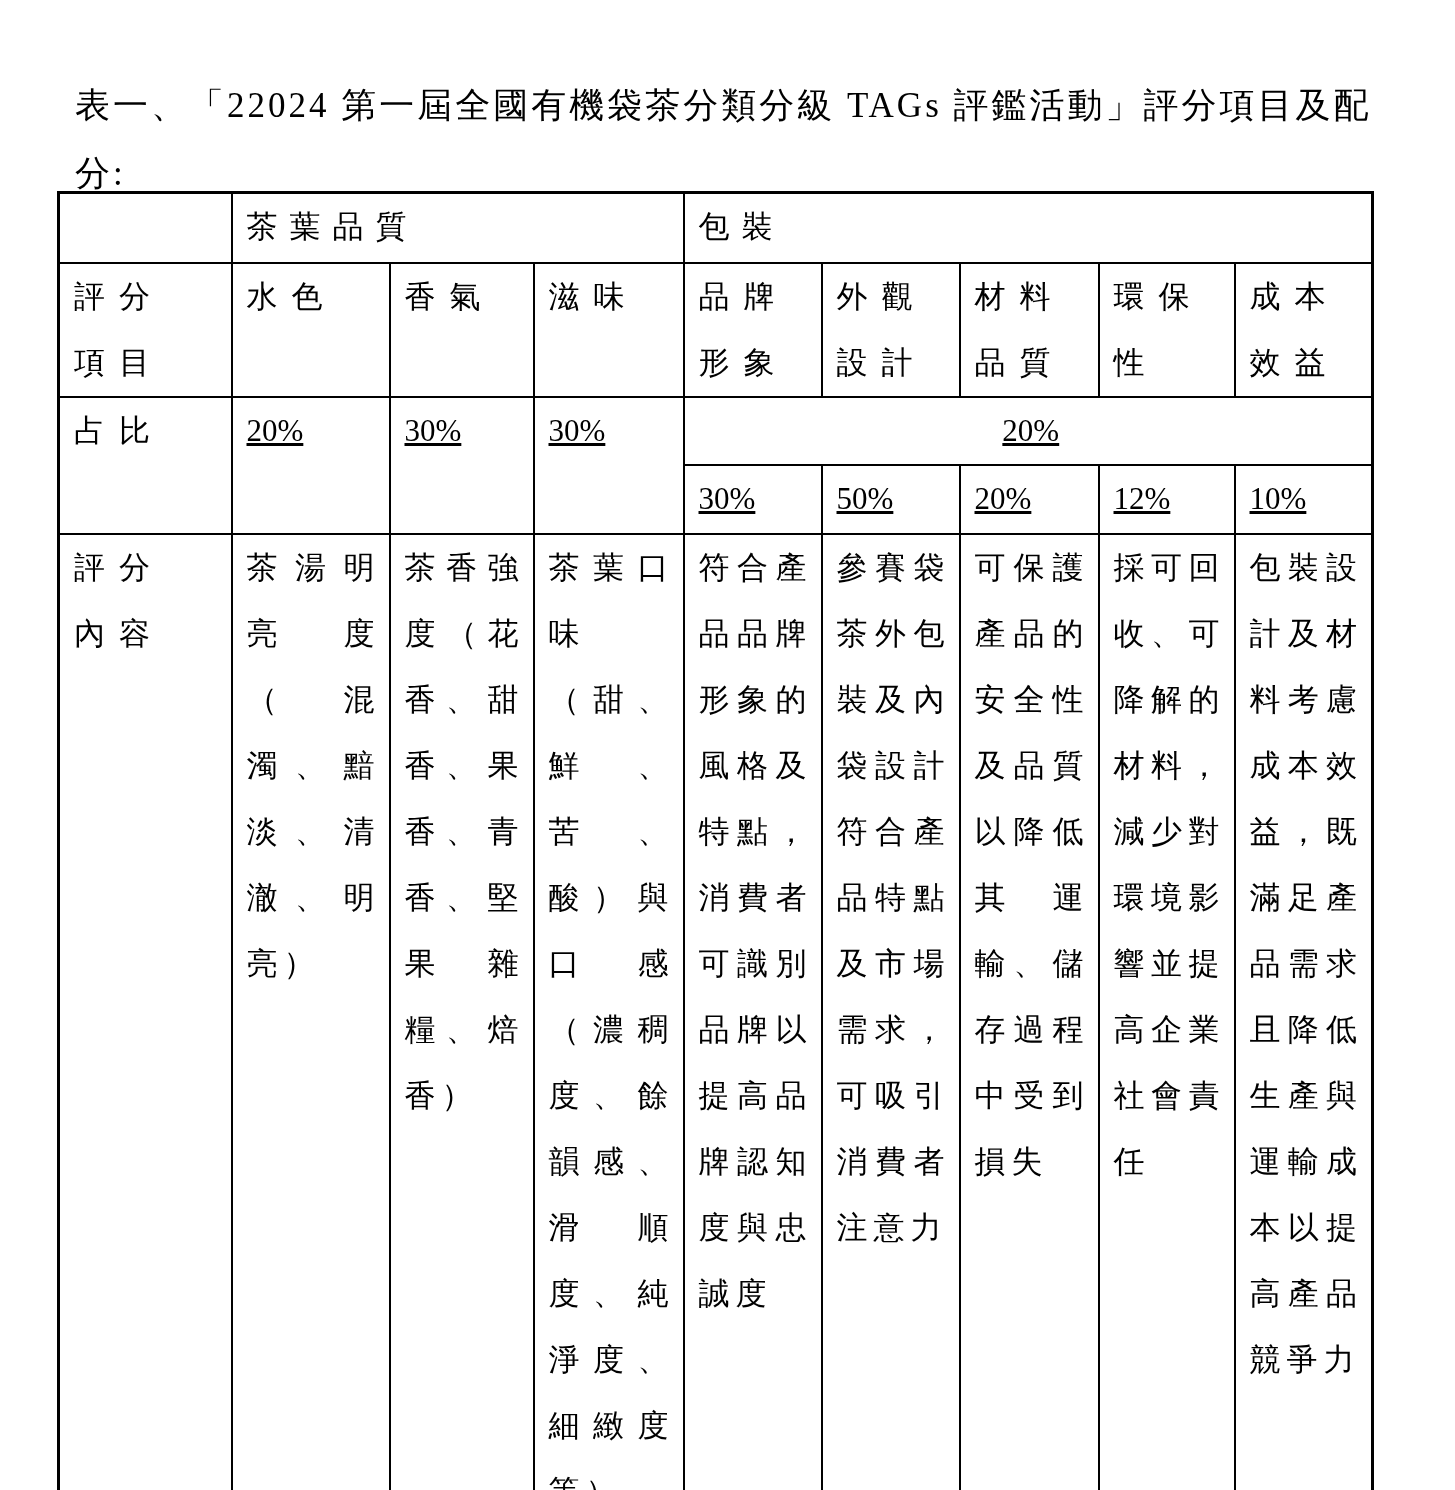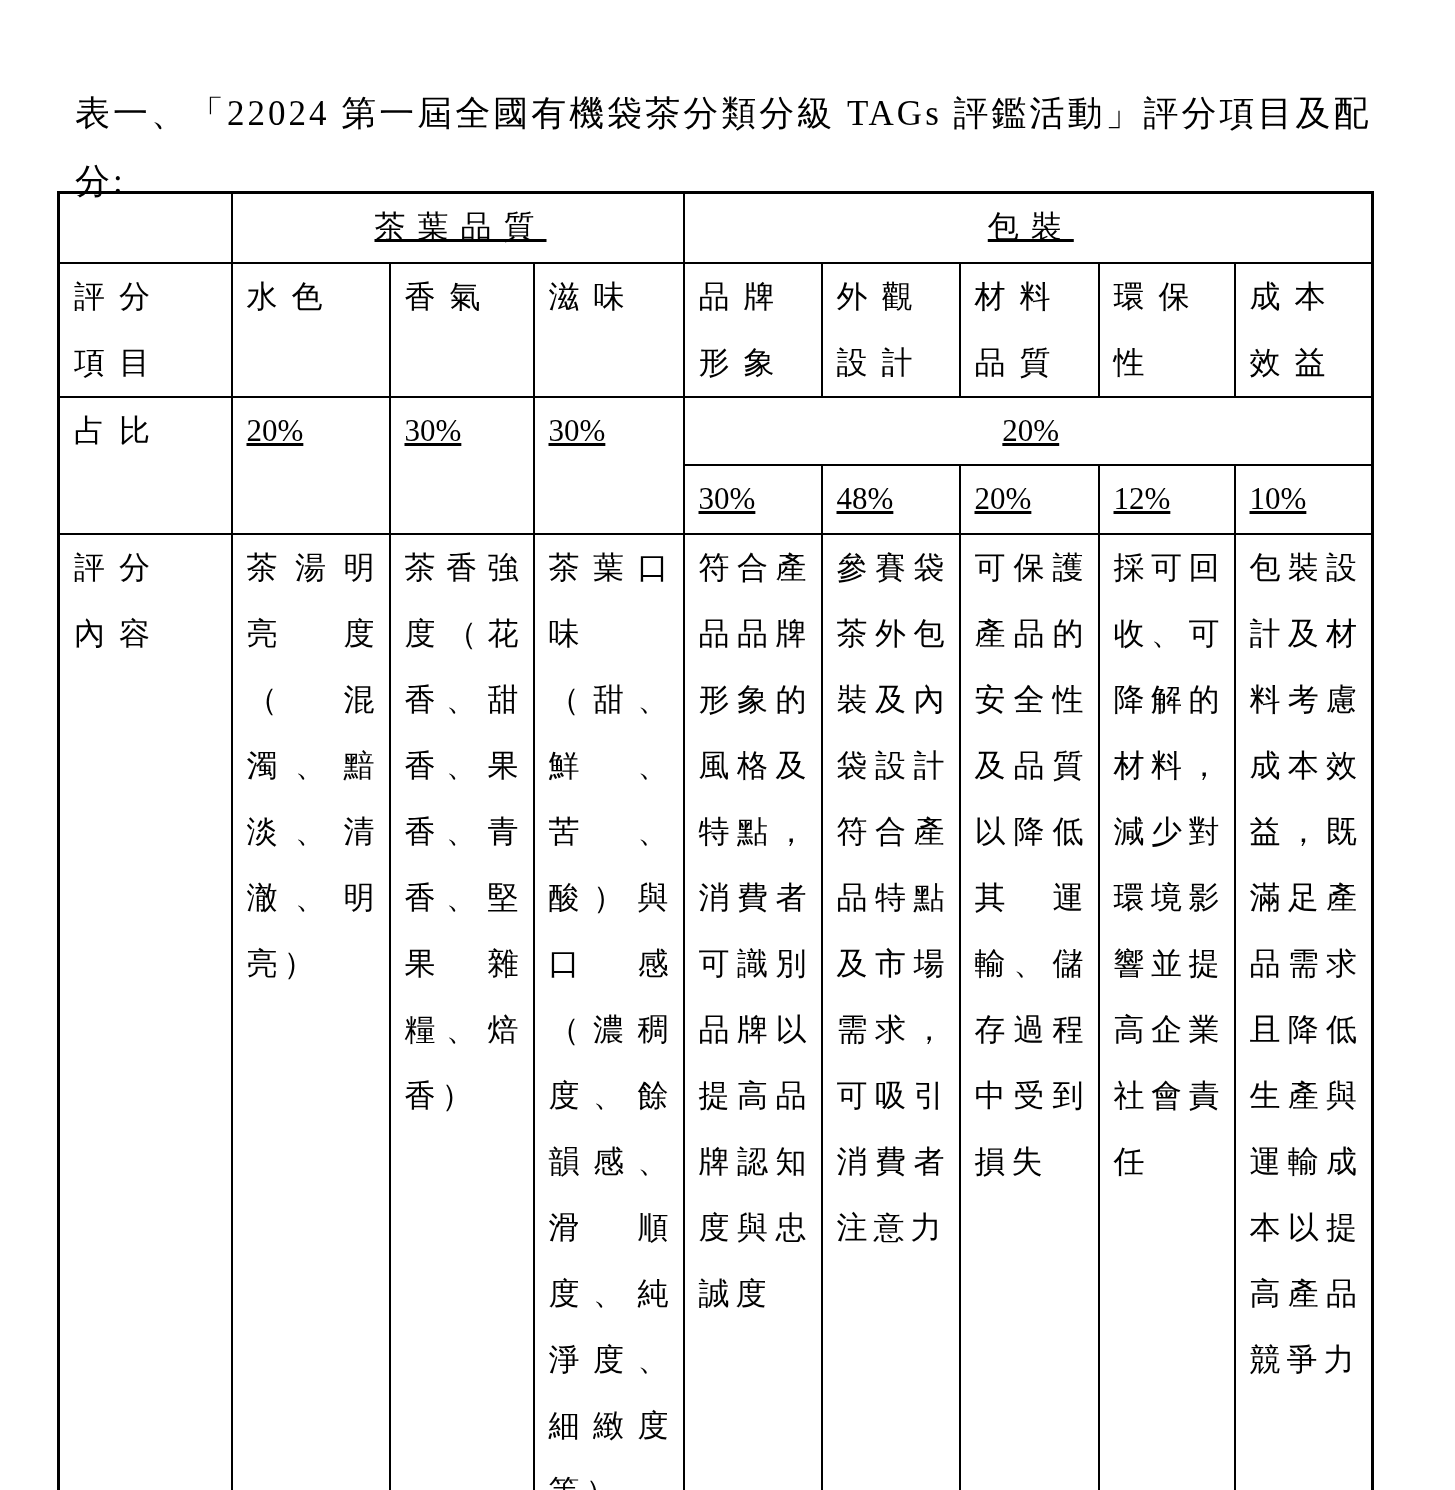--- a/index.html
+++ b/index.html
@@ -18,7 +18,7 @@
   .doc-title {
     position: absolute;
     left: 75px;
-    top: 80px;
+    top: 72px;
     width: 1300px;
     font-size: 35px;
     line-height: 68px;

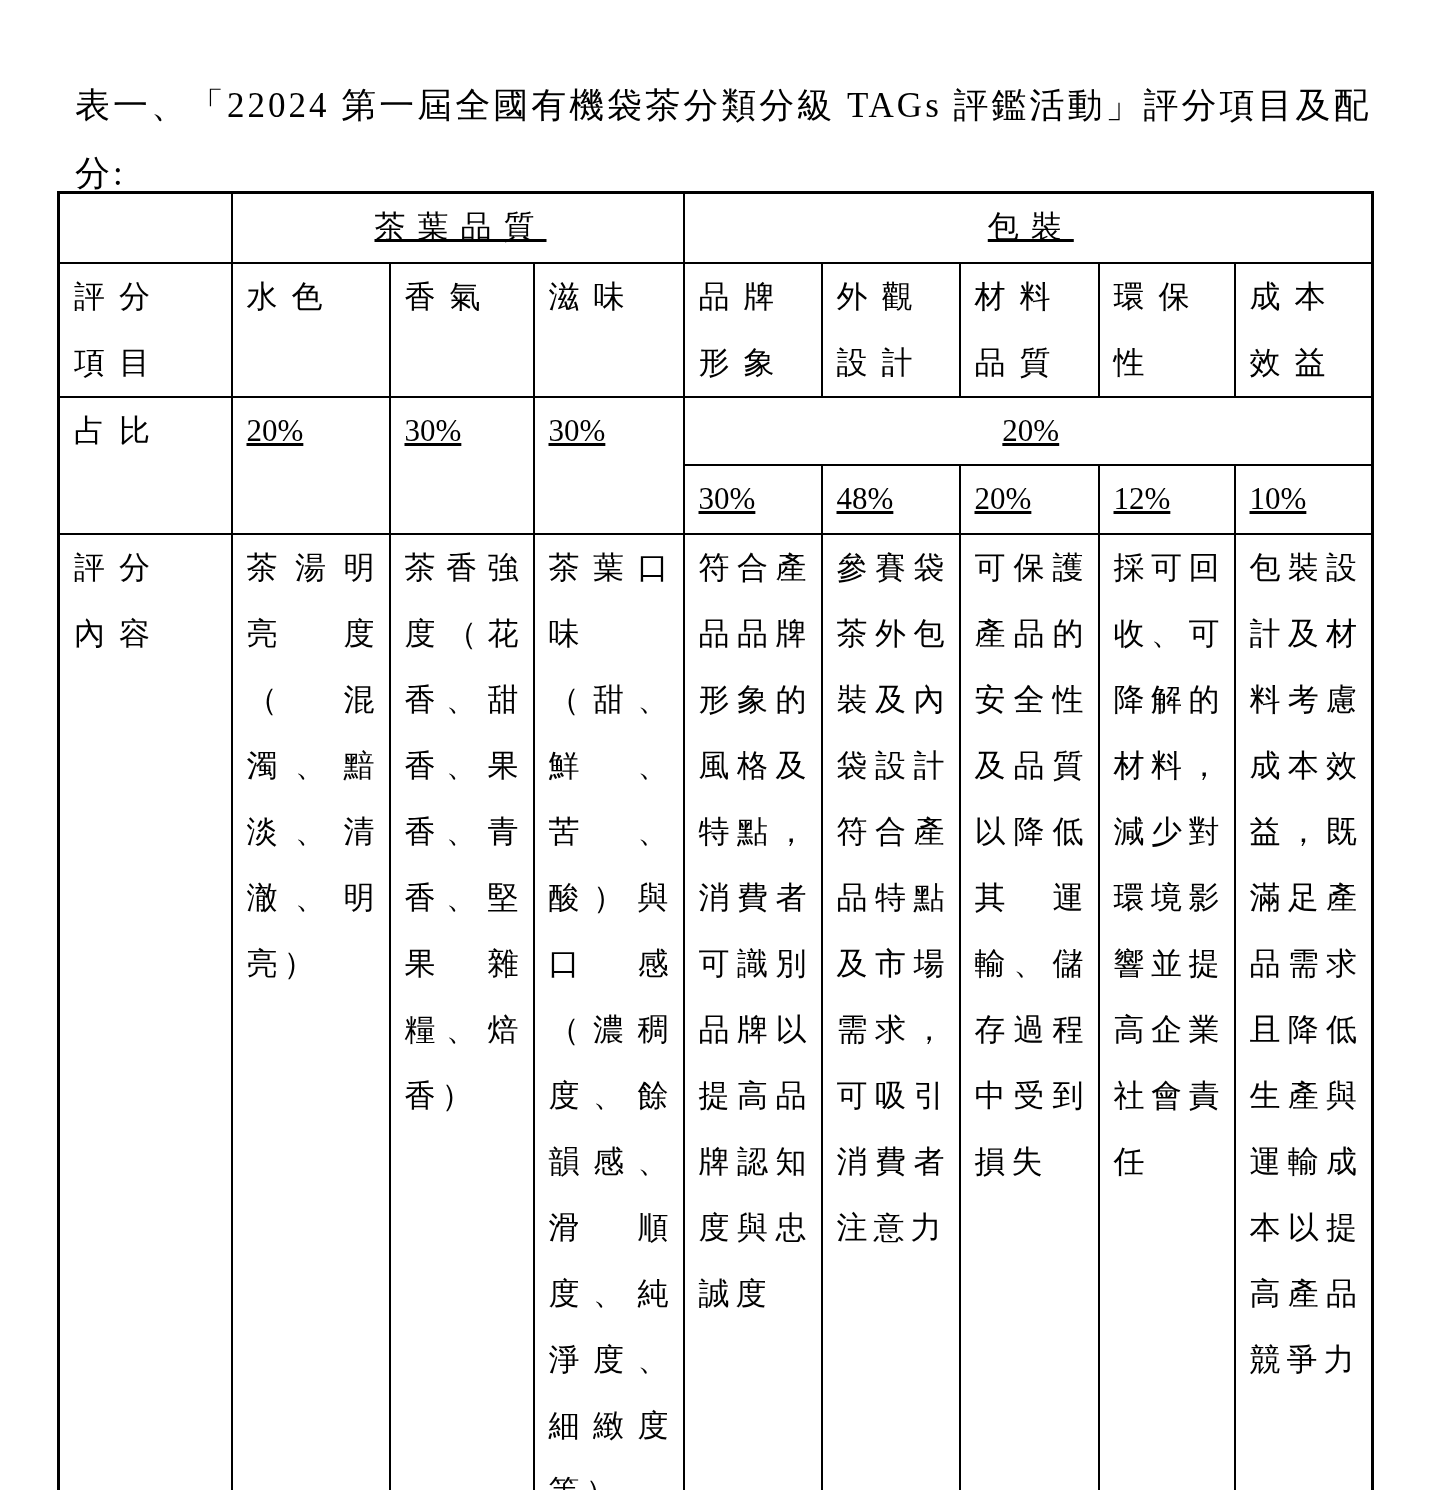--- a/index.html
+++ b/index.html
@@ -43,11 +43,10 @@
     overflow: hidden;
   }
   td.group-hdr {
-    text-align: center;
+    text-align: left;
     letter-spacing: 12px;
     padding-top: 2px;
     font-size: 33px;
-    text-decoration: underline;
   }
   td.hdr {
     white-space: pre-line;

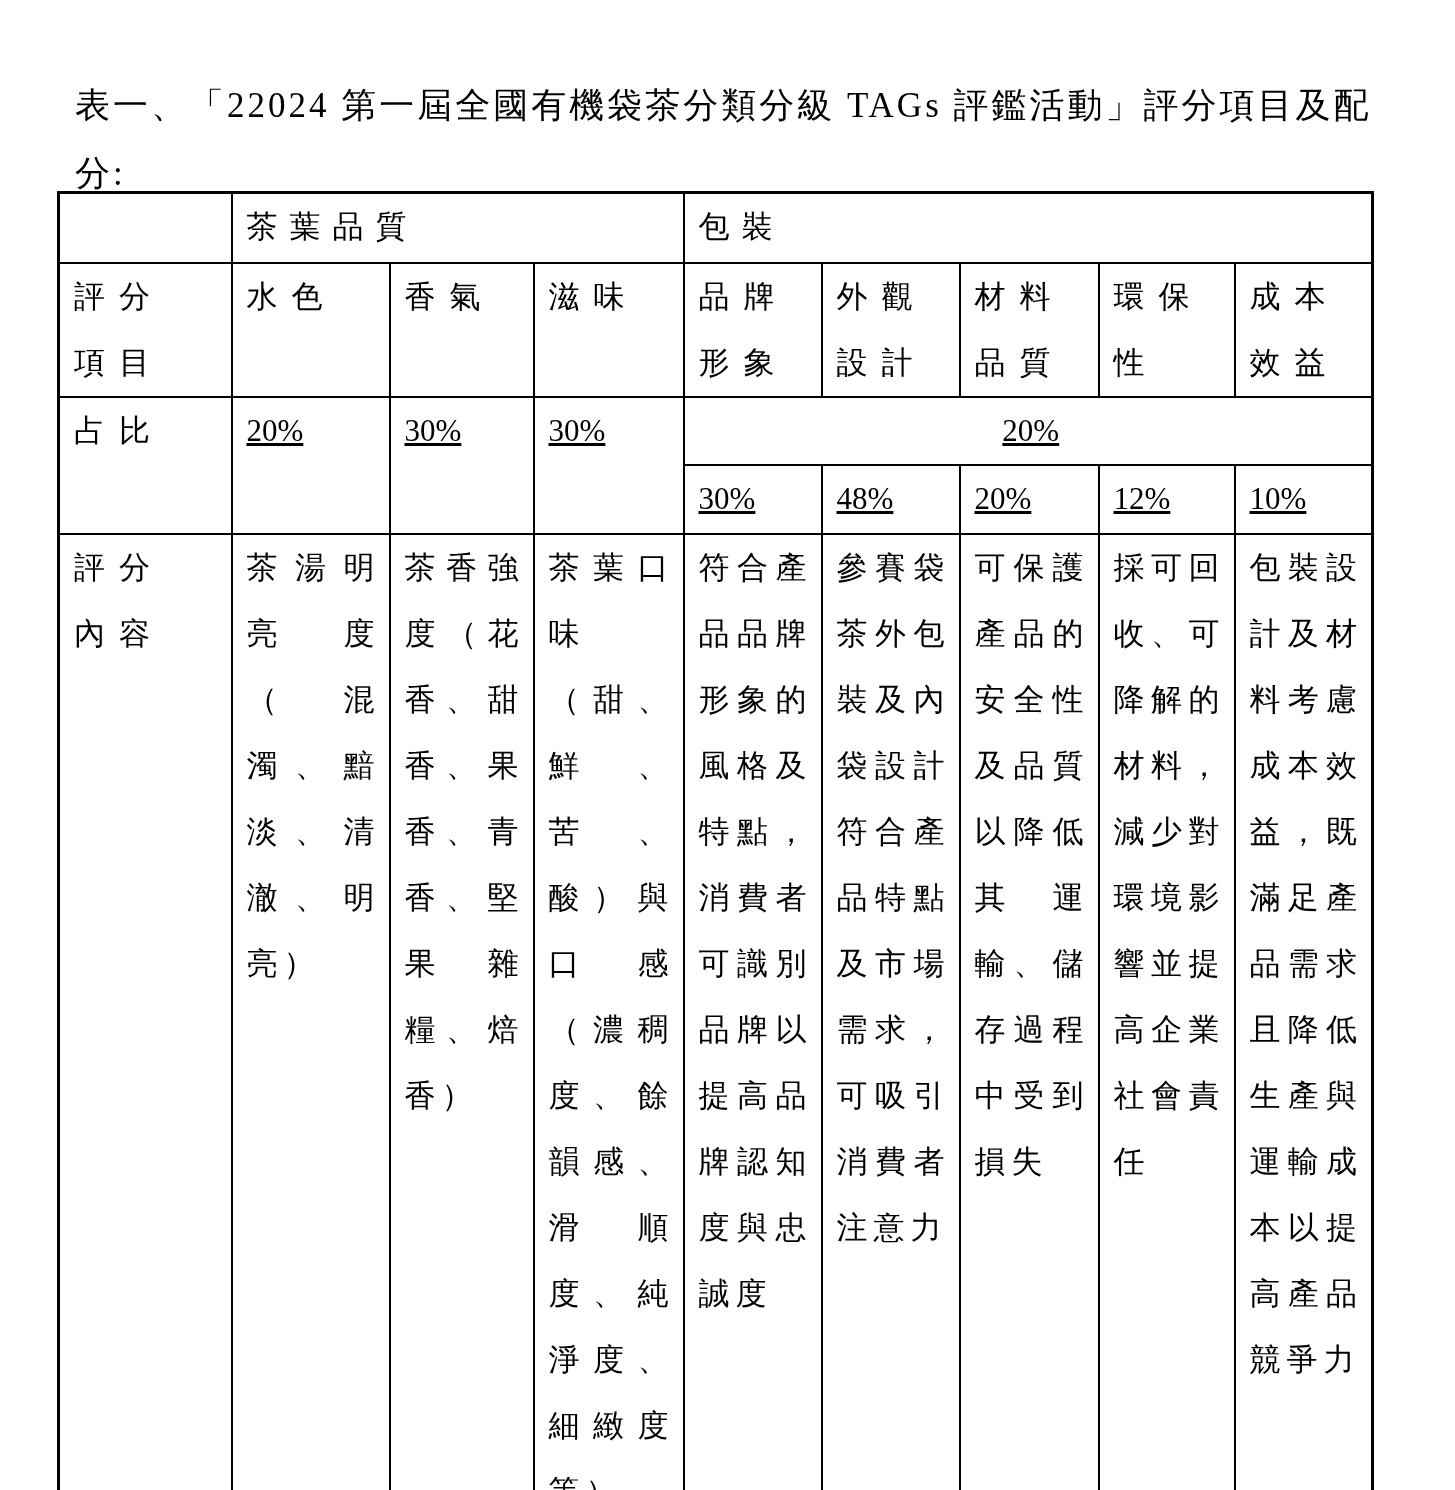--- a/index.html
+++ b/index.html
@@ -141,7 +141,7 @@
 
     <tr style="height:69px">
       <td class="pct pct-sub">30%</td>
-      <td class="pct pct-sub">48%</td>
+      <td class="pct pct-sub">50%</td>
       <td class="pct pct-sub">20%</td>
       <td class="pct pct-sub">12%</td>
       <td class="pct pct-sub">10%</td>

